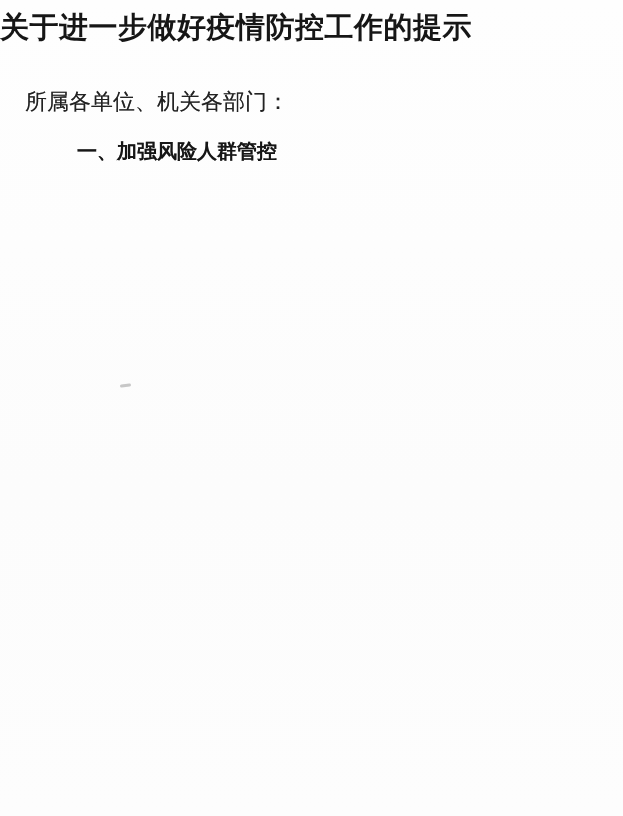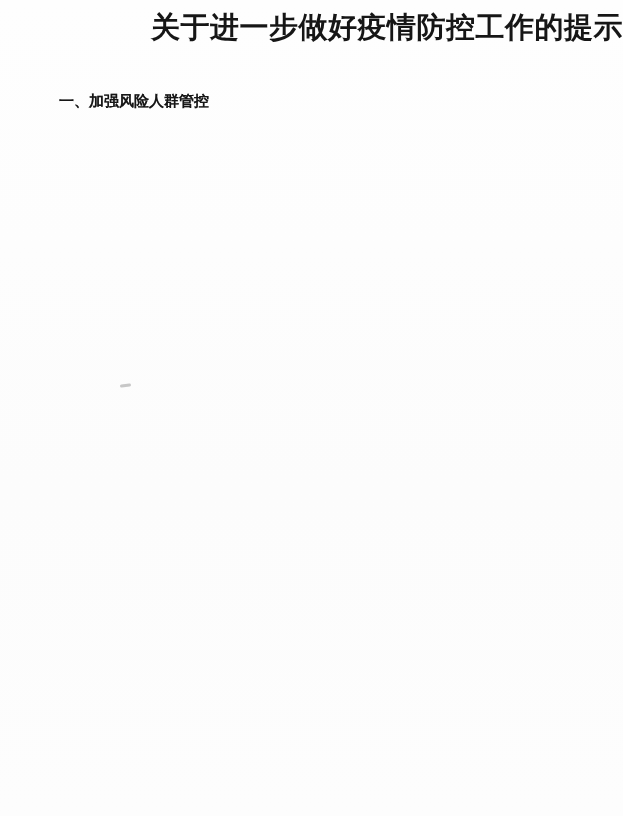--- a/index.html
+++ b/index.html
@@ -28,7 +28,7 @@
     font-size: 29px;
     font-weight: 700;
     line-height: 36px;
-    text-align: right;
+    text-align: left;
     letter-spacing: 0.5px;
     color: #161616;
   }

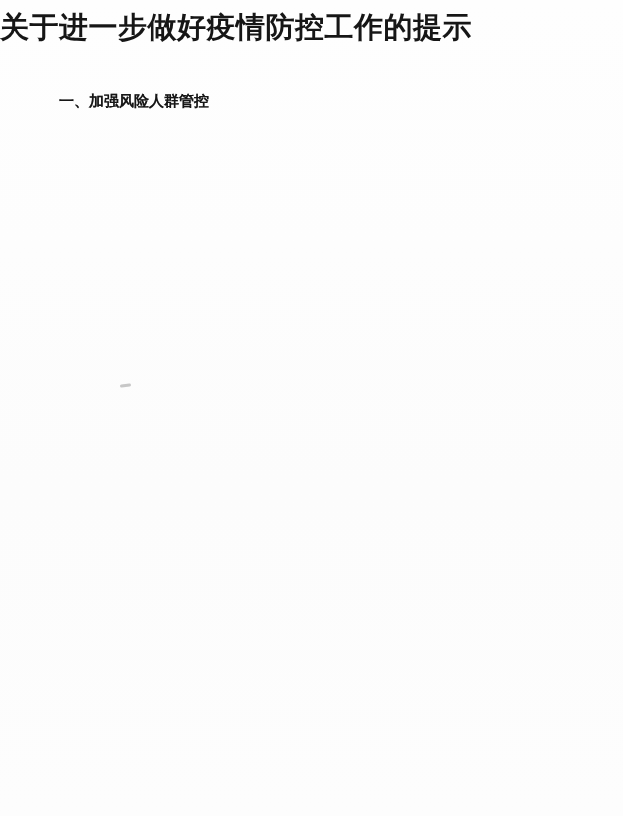--- a/index.html
+++ b/index.html
@@ -82,6 +82,7 @@
 
   <div class="content">
 
+    <p class="salutation">所属各单位、机关各部门：</p>
 
 
     <h2 class="section-heading">一、加强风险人群管控</h2>

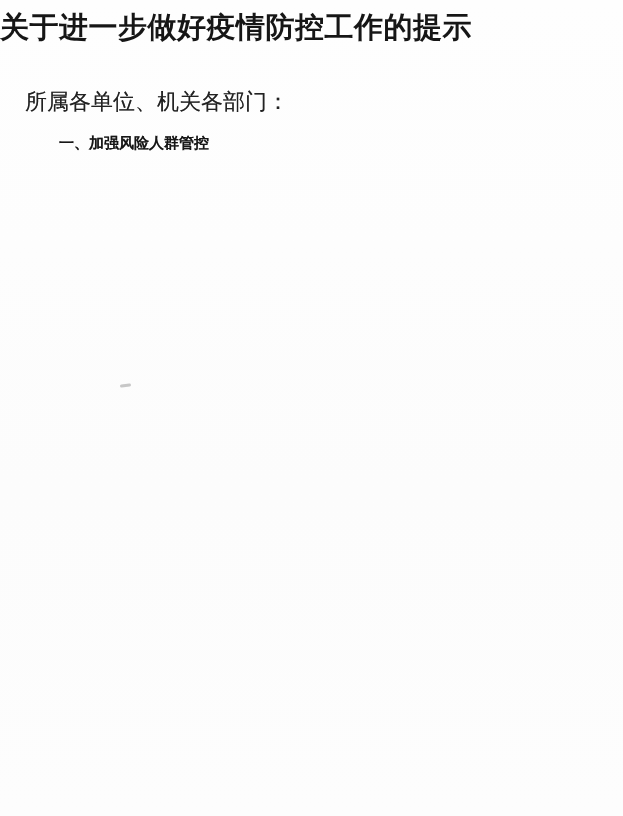--- a/index.html
+++ b/index.html
@@ -52,9 +52,9 @@
     text-indent: 2em;
   }
   .section-heading {
-    margin: 4px;
-    font-family: Liberation Serif, serif;
-    font-size: 15px;
+    margin: 12px;
+    font-family: Liberation Sans, sans-serif;
+    font-size: 20px;
     font-weight: 700;
     line-height: 37.6px;
     text-indent: 2em;

